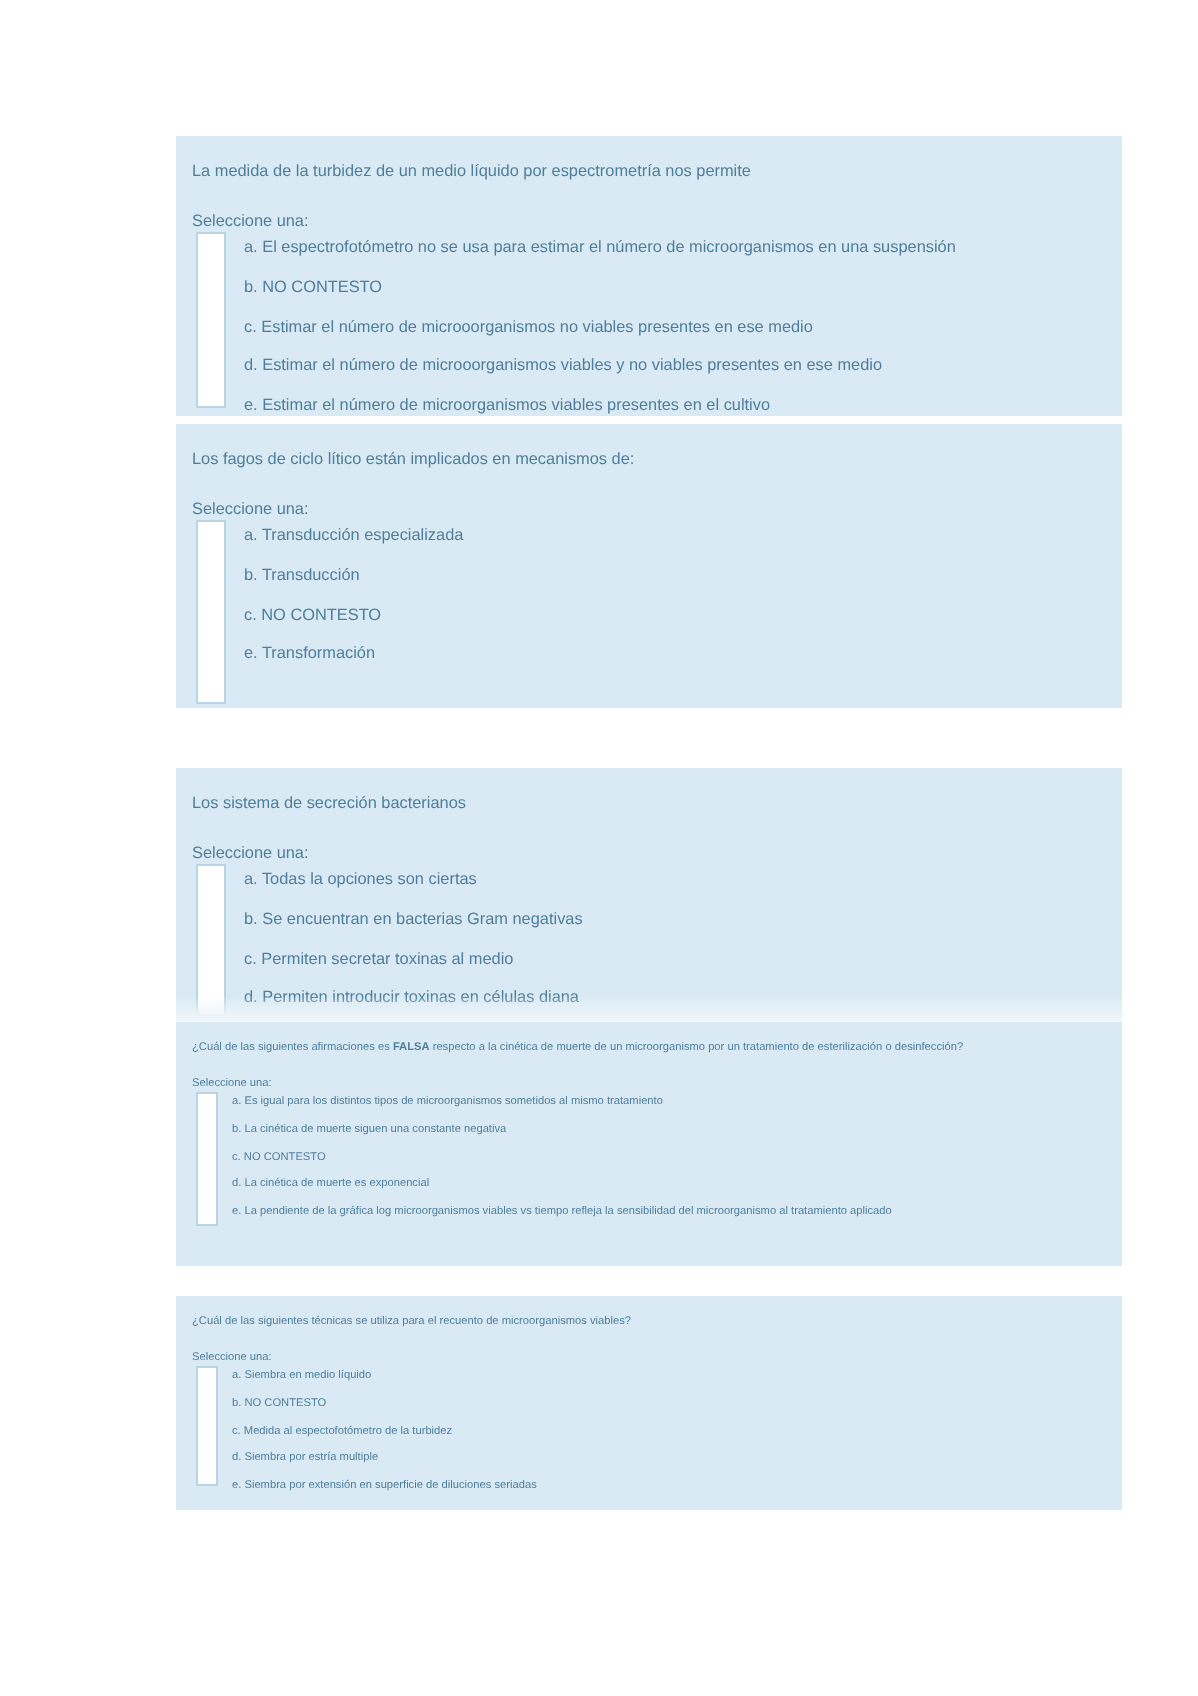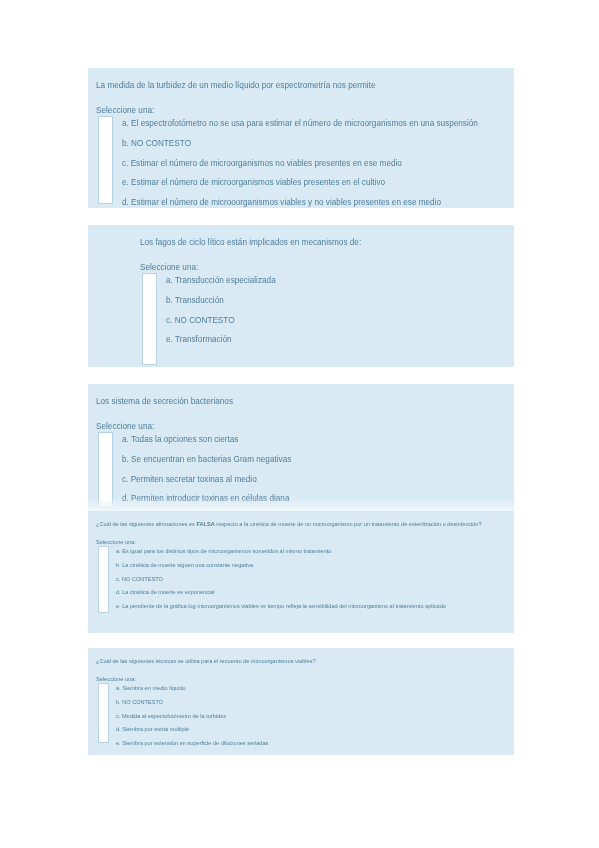--- a/index.html
+++ b/index.html
@@ -24,7 +24,7 @@
   .qblock {
     position: absolute;
     left: 88px;
-    width: 426px;
+    width: 473px;
     background: #d9eaf4;
     box-sizing: border-box;
   }

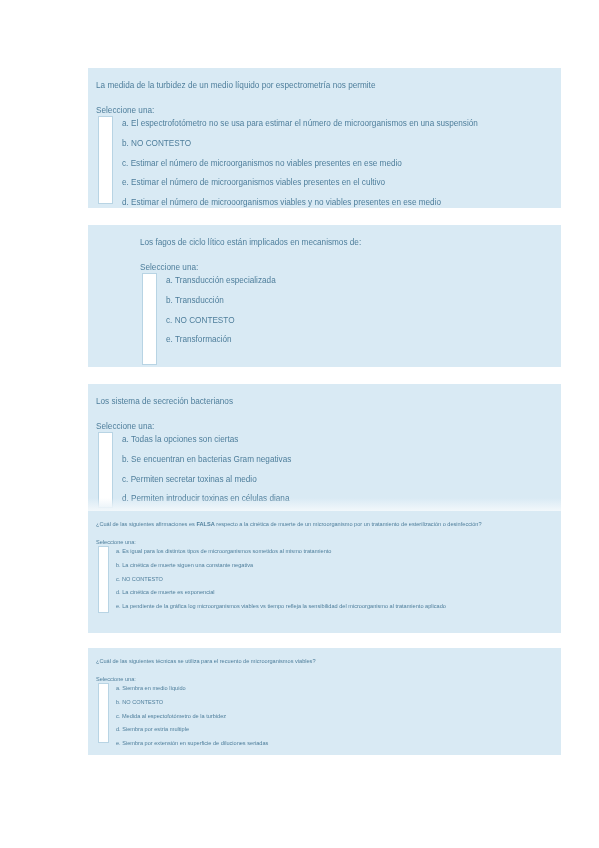--- a/index.html
+++ b/index.html
@@ -114,7 +114,7 @@
       <div class="radio-strip"></div>
       <div class="option">a. El espectrofotómetro no se usa para estimar el número de microorganismos en una suspensión</div>
       <div class="option">b. NO CONTESTO</div>
-      <div class="option">c. Estimar el número de microorganismos no viables presentes en ese medio</div>
+      <div class="option">c. Estimar el número de microoorganismos no viables presentes en ese medio</div>
       <div class="option">e. Estimar el número de microorganismos viables presentes en el cultivo</div>
       <div class="option">d. Estimar el número de microoorganismos viables y no viables presentes en ese medio</div>
       <div class="tail"></div>

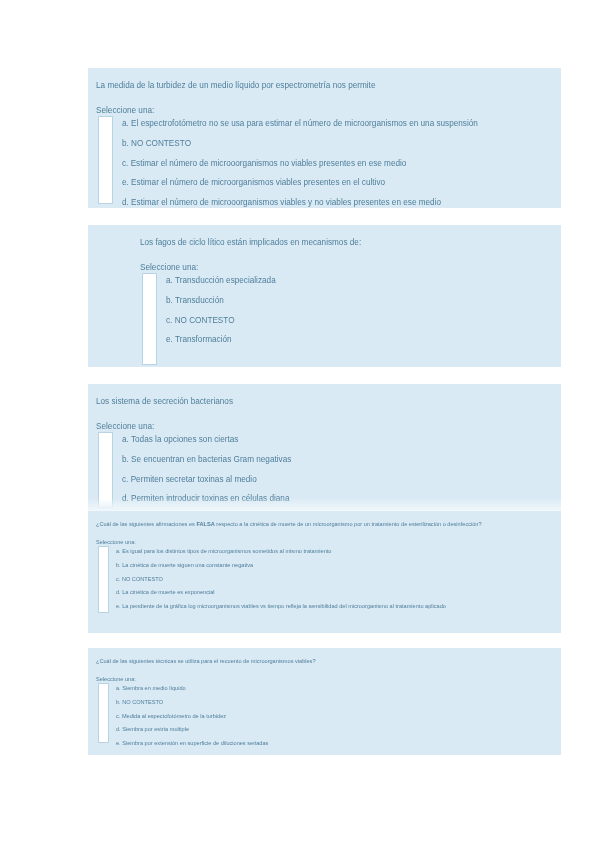--- a/index.html
+++ b/index.html
@@ -115,8 +115,8 @@
       <div class="option">a. El espectrofotómetro no se usa para estimar el número de microorganismos en una suspensión</div>
       <div class="option">b. NO CONTESTO</div>
       <div class="option">c. Estimar el número de microoorganismos no viables presentes en ese medio</div>
+      <div class="option">d. Estimar el número de microoorganismos viables y no viables presentes en ese medio</div>
       <div class="option">e. Estimar el número de microorganismos viables presentes en el cultivo</div>
-      <div class="option">d. Estimar el número de microoorganismos viables y no viables presentes en ese medio</div>
       <div class="tail"></div>
     </div>
   </div>

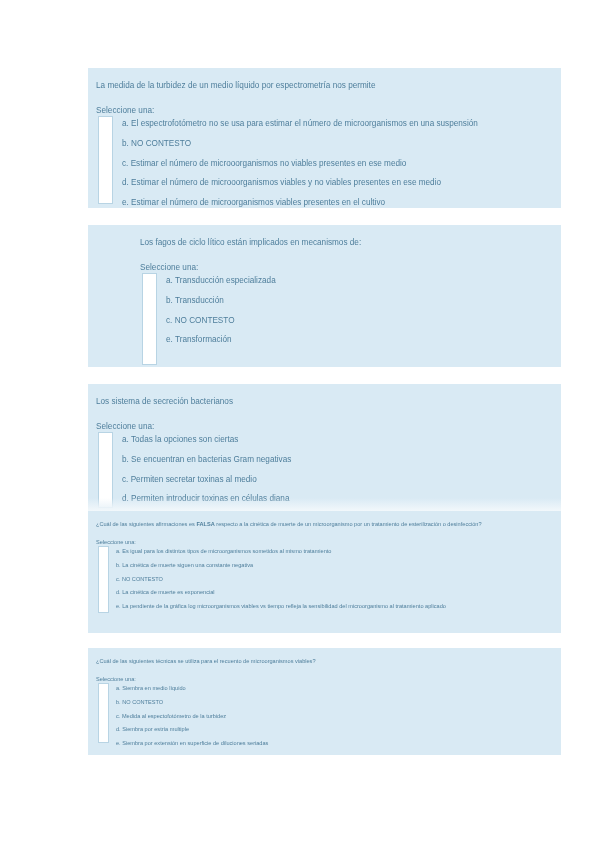--- a/index.html
+++ b/index.html
@@ -90,7 +90,7 @@
 
   
   #q1 { top: 68px;  height: 140px; z-index: 1; }
-  #q2 { top: 225px; height: 142px; z-index: 1; padding-left: 44px; }
+  #q2 { top: 212px; height: 142px; z-index: 1; }
   #q3 { top: 371px; height: 128px; z-index: 1; margin-top: 13px; }
   #q4 { top: 511px; height: 122px; z-index: 3; }
   #q5 { top: 648px; height: 107px; z-index: 3; }

